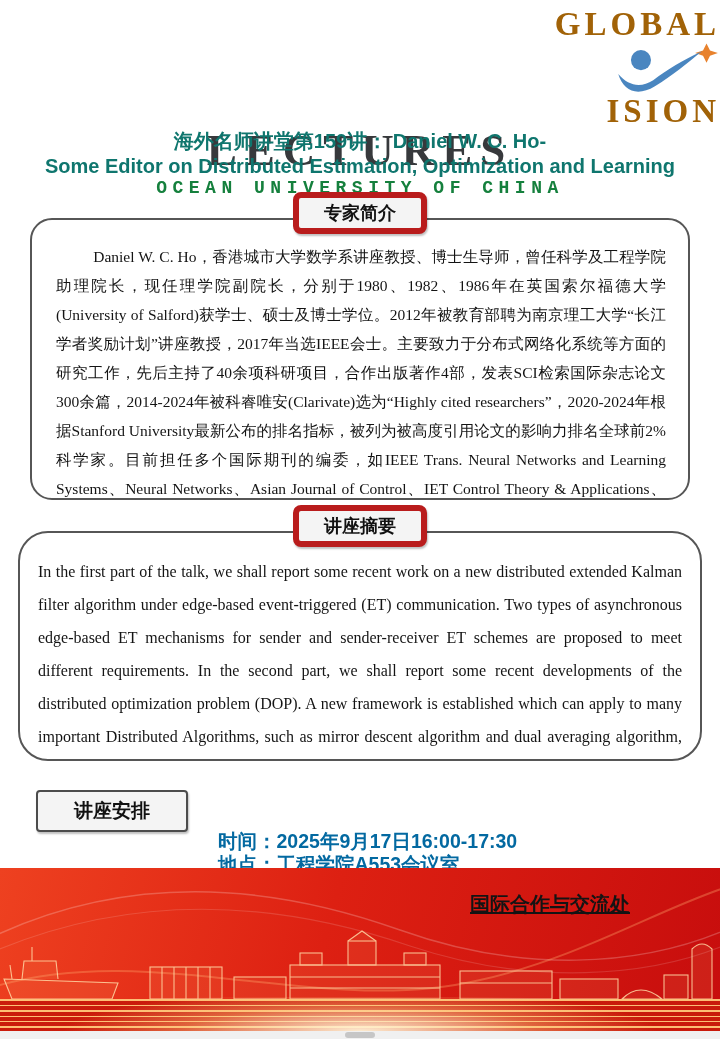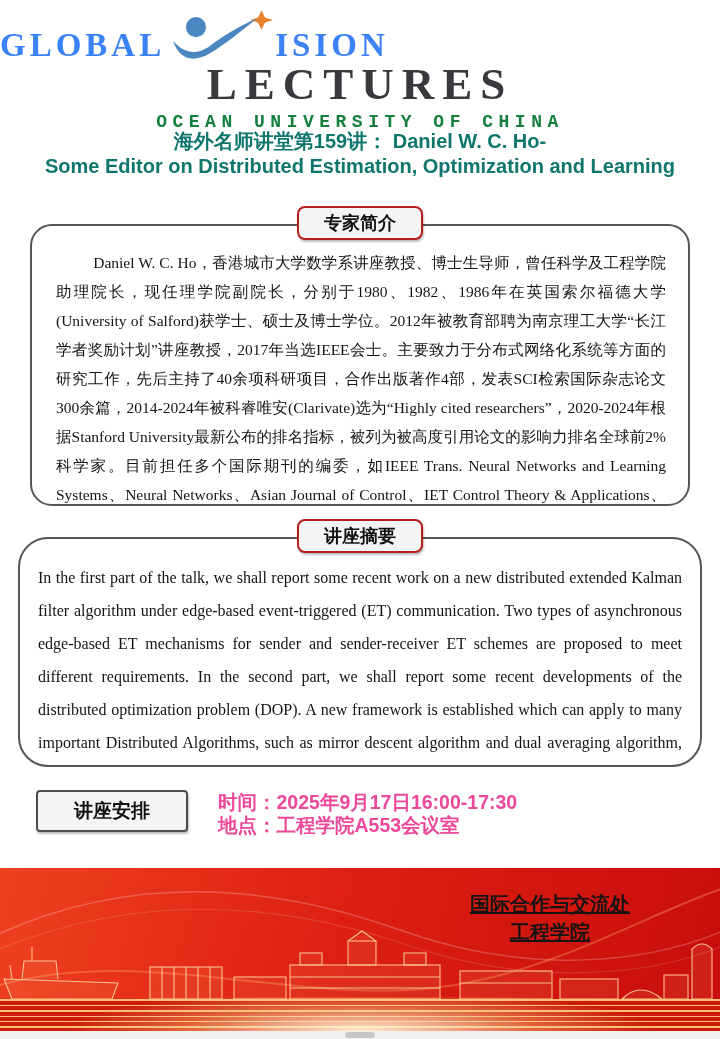--- a/index.html
+++ b/index.html
@@ -9,9 +9,9 @@
   }
   
   .logo{position:absolute;top:8px;left:0;right:0;text-align:center;}
-  .logo-row1{display:flex;justify-content:flex-start;align-items:flex-end;
-    font-family:"Liberation Serif","DejaVu Serif",serif;font-size:33px;color:#3b82f6;
-    letter-spacing:4px;line-height:1;font-weight:600;}
+  .logo-row1{display:flex;justify-content:space-between;align-items:flex-end;
+    font-family:"Liberation Serif","DejaVu Serif",serif;font-size:33px;color:#a16207;
+    letter-spacing:4px;line-height:1;font-weight:600;flex-direction:column;}
   .logo-figure{width:118px;height:60px;margin:0 -4px -6px -4px;flex:0 0 auto;}
   .logo-line2{font-family:"Liberation Serif","DejaVu Serif",serif;font-size:45px;color:#37393c;
     letter-spacing:8px;line-height:1;margin-top:0px;font-weight:bold;text-align:center;}

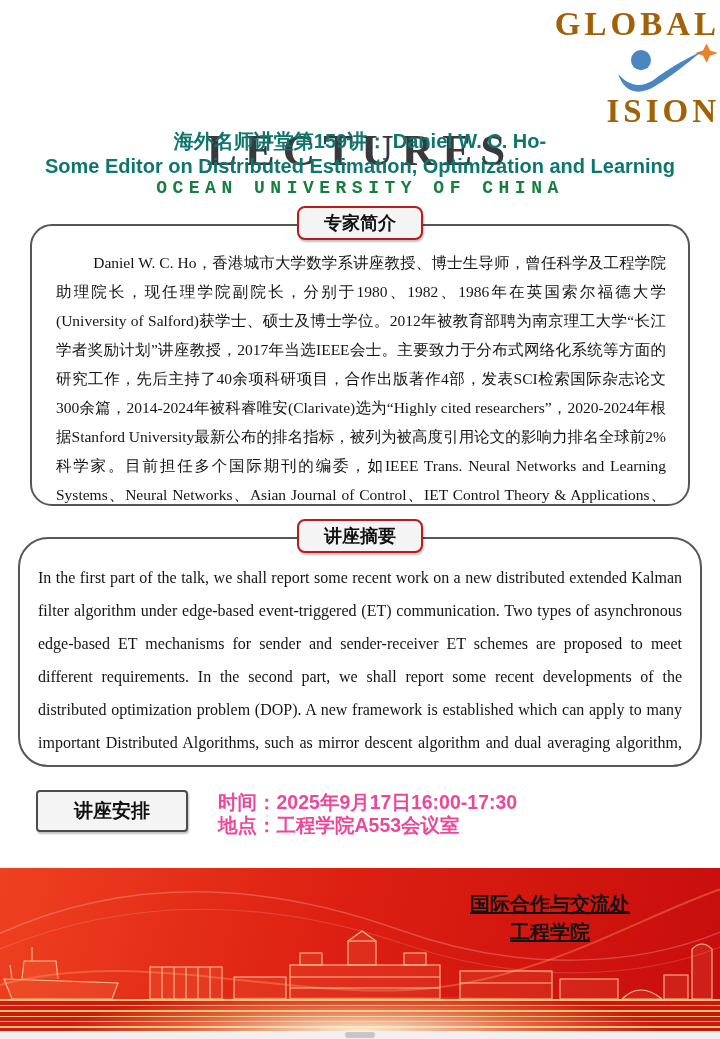--- a/index.html
+++ b/index.html
@@ -24,9 +24,9 @@
     font-weight:bold;color:#0f766e;font-size:20px;line-height:25px;}
   
   .section{position:absolute;left:0;right:0;text-align:center;}
-  .tab{display:inline-block;background:#f4f4f4;border:2px solid #b91c1c;border-radius:8px;
+  .tab{display:inline-block;background:#f4f4f4;border:6px solid #b91c1c;border-radius:8px;
     padding:3px 25px;font-size:18px;font-weight:bold;color:#111;
-    position:relative;z-index:2;box-shadow:1px 2px 2px rgba(0,0,0,.25);margin-top:14px;}
+    position:relative;z-index:2;box-shadow:1px 2px 2px rgba(0,0,0,.25);}
   .box{background:#fff;border:2px solid #565656;position:relative;z-index:1;text-align:left;
     box-sizing:border-box;overflow:hidden;
     font-family:"Liberation Serif","DejaVu Serif",serif;color:#141414;}

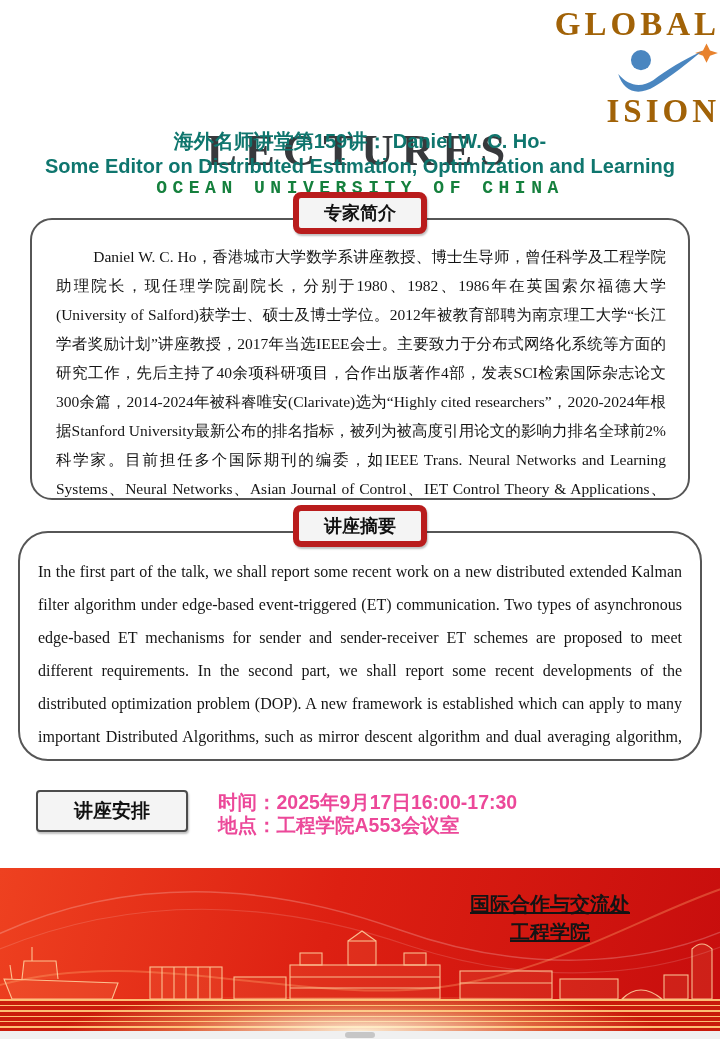--- a/index.html
+++ b/index.html
@@ -42,7 +42,7 @@
   .schedule{position:absolute;top:790px;left:36px;right:20px;display:flex;gap:30px;align-items:flex-start;}
   .schedule-btn{border:2px solid #4c4c4c;border-radius:4px;background:#f4f4f4;
     font-size:19px;font-weight:bold;color:#111;padding:6px 36px;box-shadow:1px 2px 2px rgba(0,0,0,.25);}
-  .schedule-info{font-size:19.5px;font-weight:bold;color:#ec4899;line-height:23px;padding-top:1px;}
+  .schedule-info{font-size:19.5px;font-weight:bold;color:#0369a1;line-height:23px;padding-top:1px;margin-top:39px;}
   
   .footer{position:absolute;top:868px;left:0;width:720px;height:163px;
     background:linear-gradient(105deg,#ee4120 0%,#dd2012 45%,#c70d0d 100%);overflow:hidden;}

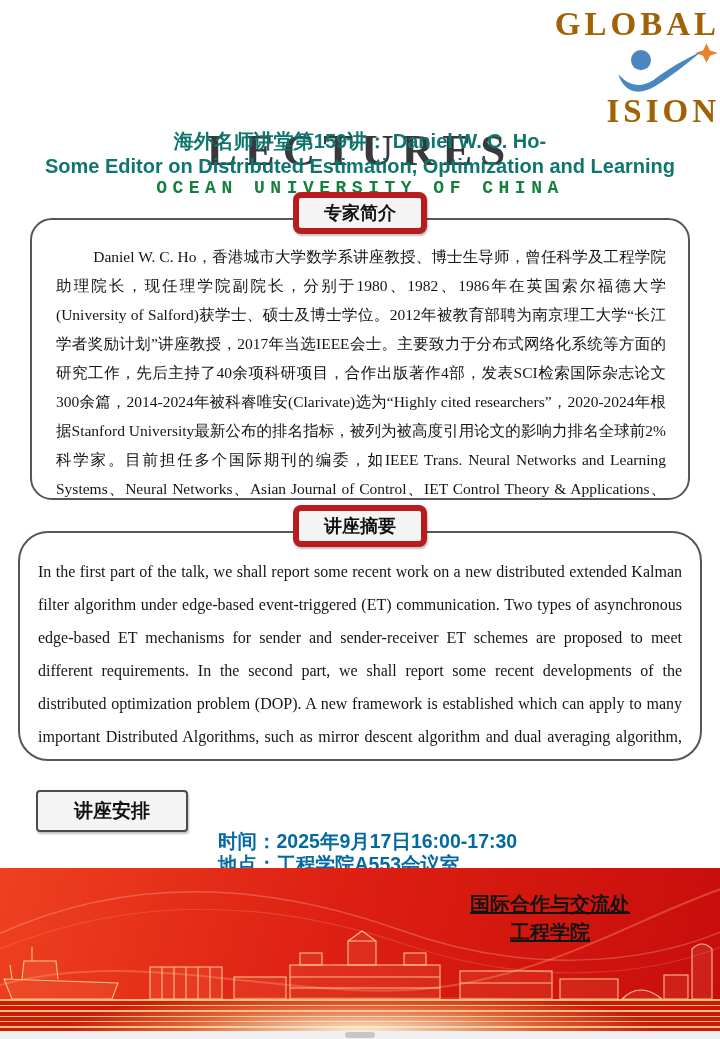--- a/index.html
+++ b/index.html
@@ -142,7 +142,6 @@
     <div class="glow"></div>
     <div class="footer-orgs">
       <div>国际合作与交流处</div>
-      <div>工程学院</div>
     </div>
   </div>
 

